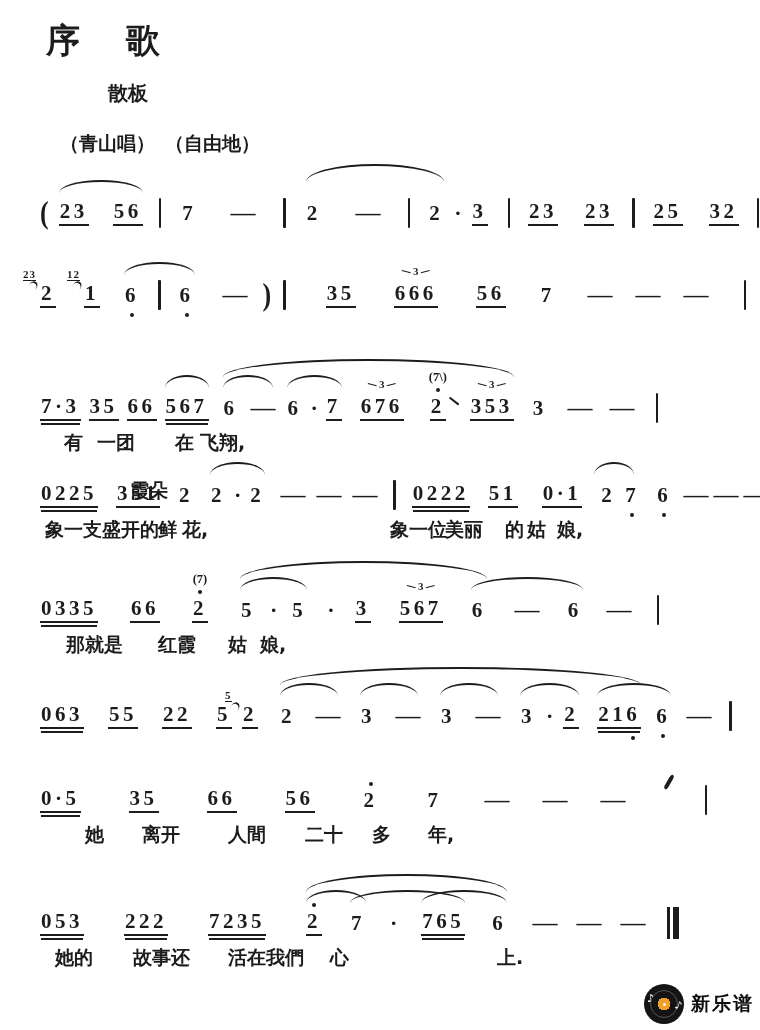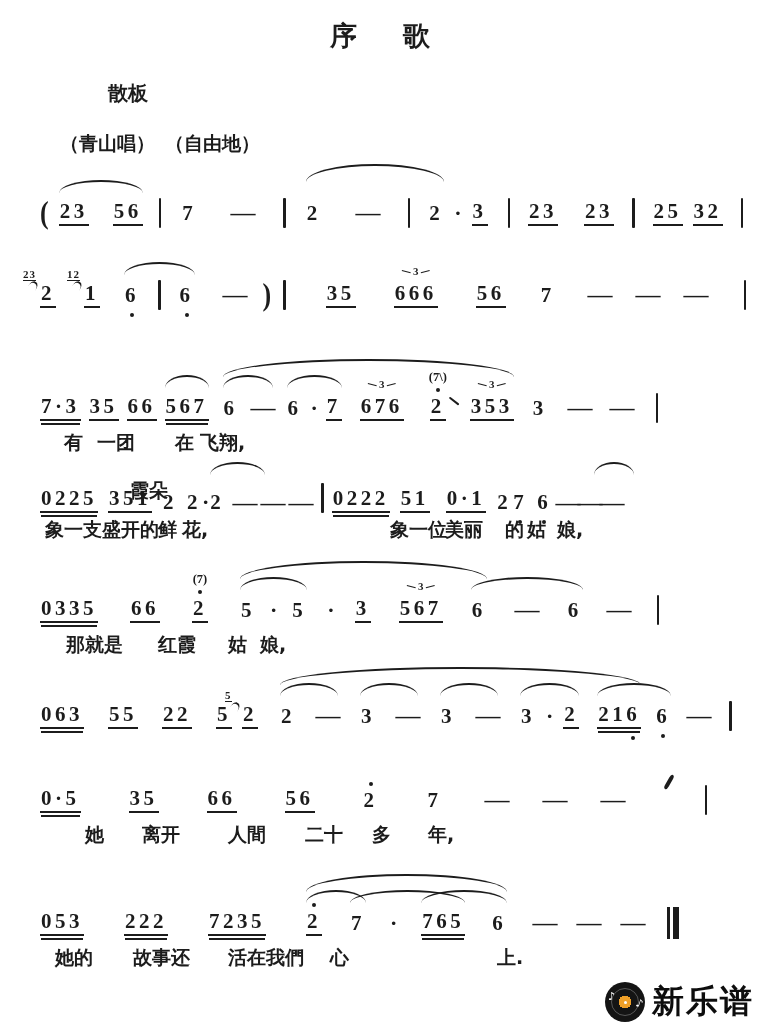--- a/index.html
+++ b/index.html
@@ -7,8 +7,8 @@
   .page{position:relative;width:760px;height:1030px;background:#ffffff;margin:0 auto;
         overflow:hidden;color:var(--ink);font-family:"DejaVu Sans",sans-serif;}
   
-  .title{position:absolute;top:18px;left:0;width:100%;text-align:center;margin:0;
-         font-size:27px;font-weight:900;letter-spacing:46px;text-indent:46px;
+  .title{position:absolute;top:18px;left:0;width:100%;margin:0;
+         font-size:34px;font-weight:900;letter-spacing:46px;text-indent:46px;
          font-family:"DejaVu Sans",sans-serif;}
   .tempo{position:absolute;top:80px;left:108px;font-size:20px;font-weight:700;}
   .perf{position:absolute;top:131px;left:60px;font-size:19px;font-weight:700;display:flex;gap:10px;}

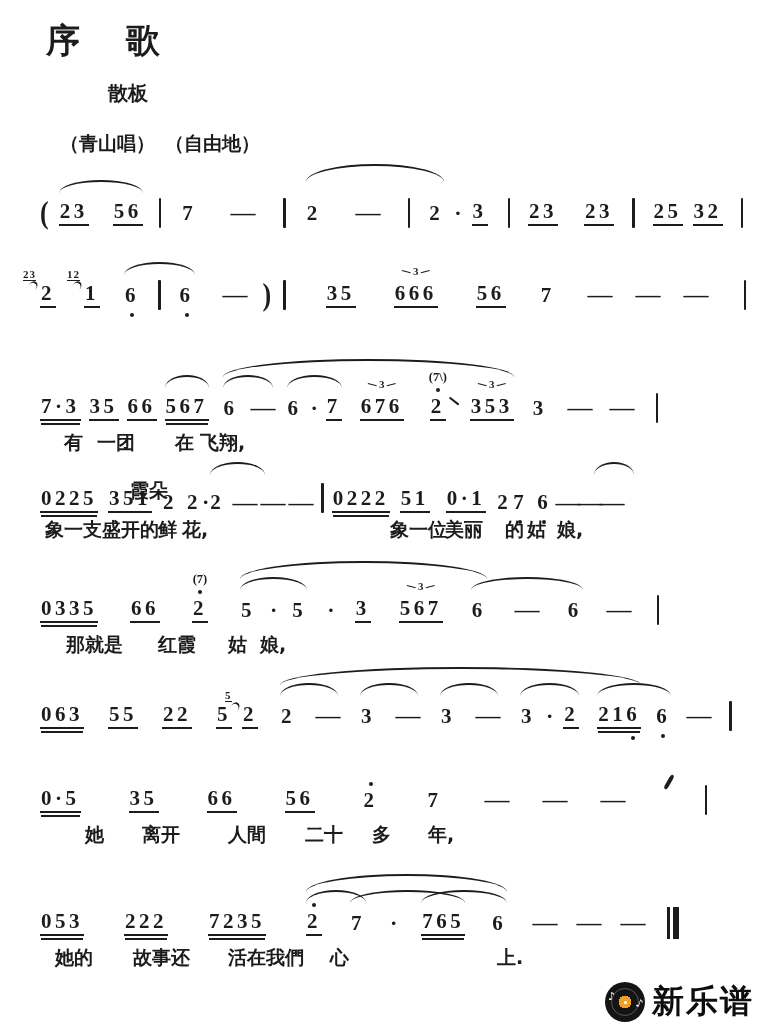--- a/index.html
+++ b/index.html
@@ -108,7 +108,7 @@
           <span class="tok n" style="margin-left: 8px;">
             <span class="nt u1">25</span>
           </span>
-          <span class="tok n" style="margin-left: 0;">
+          <span class="tok n" style="margin-left: 16px;">
             <span class="nt u1">32</span>
           </span>
           <span class="tok bar" style="margin-left: 8px;"></span>

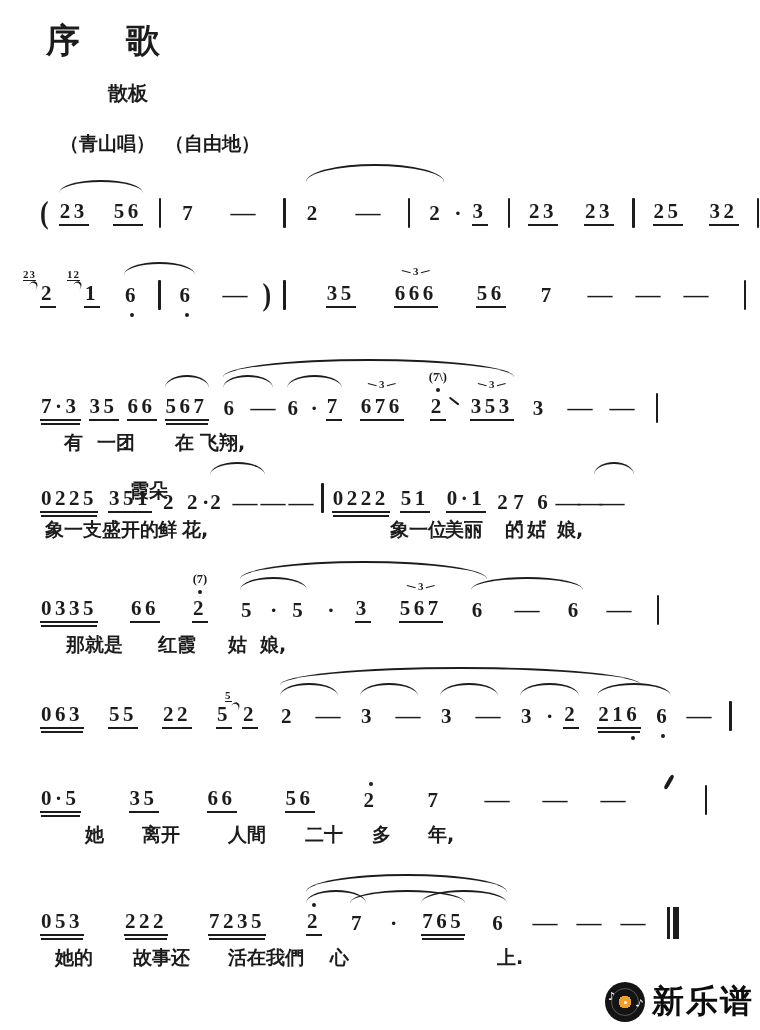--- a/index.html
+++ b/index.html
@@ -219,7 +219,7 @@
         </span>
       </span>
       <span class="line" style="top: 477px;">
-        <span class="notes" style=" align-items: flex-end;">
+        <span class="notes" style="column-gap: 8px;">
           <span class="tok n">
             <span class="nt u1 u2">0225</span>
           </span>

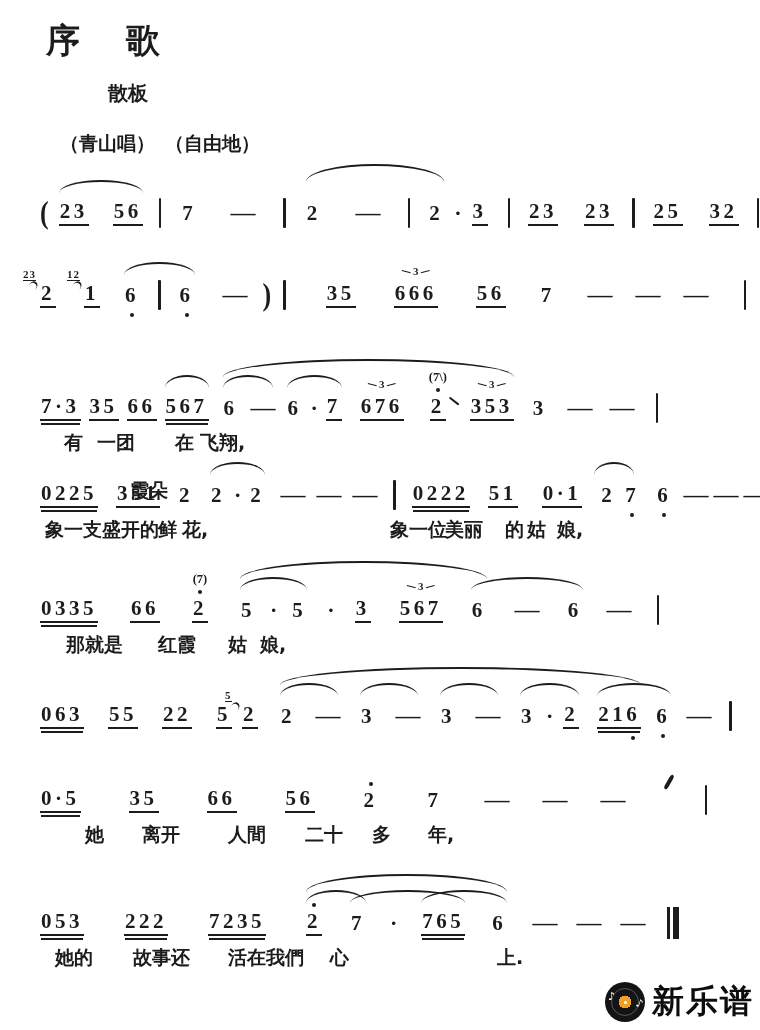--- a/index.html
+++ b/index.html
@@ -56,7 +56,7 @@
   .record::after{content:"";position:absolute;left:50%;top:50%;width:3px;height:3px;margin:-1.5px;border-radius:50%;background:#fff;}
   .rnote{position:absolute;color:#fff;font-size:11px;line-height:1;}
   .rnote.a{left:3px;top:9px;} .rnote.b{right:2px;top:16px;transform:rotate(18deg);}
-  .brand{font-size:32px;font-weight:900;letter-spacing:2px;color:#0d0d0d;}
+  .brand{font-size:19px;font-weight:900;letter-spacing:2px;color:#0d0d0d;}
 </style>
 </head>
 <body>

